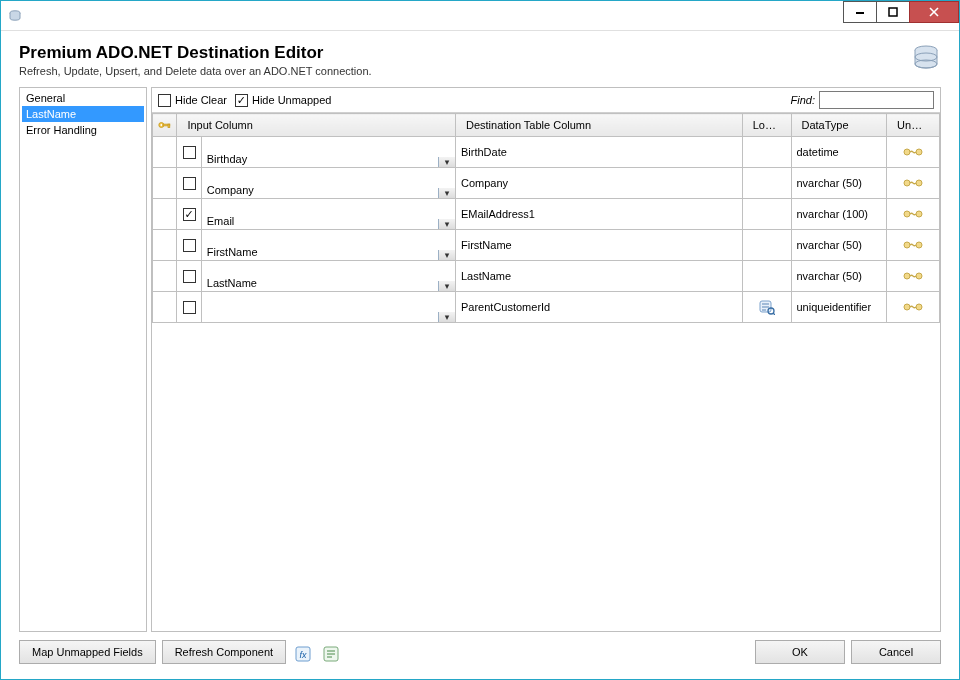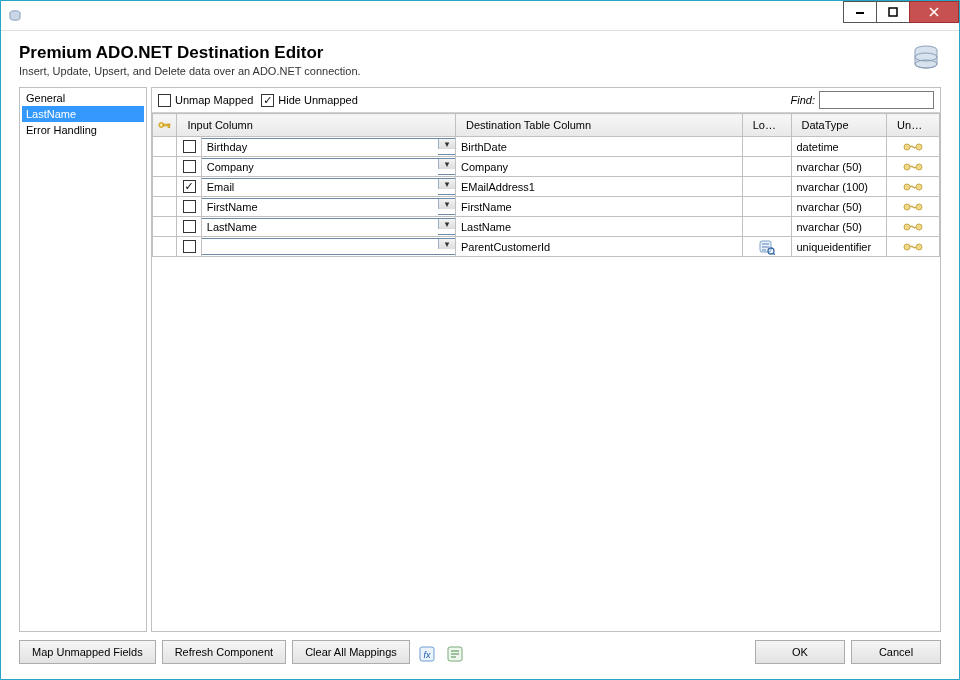--- a/index.html
+++ b/index.html
@@ -94,7 +94,7 @@
   <div class="hdr">
     <div class="hdr-left">
       <div class="hdr-title">Premium ADO.NET Destination Editor</div>
-      <div class="hdr-sub">Insert, Update, Upsert, and Delete data over an ADO.NET connection.</div>
+      <div class="hdr-sub">Refresh, Update, Upsert, and Delete data over an ADO.NET connection.</div>
     </div>
     <div class="hdr-icon">
       <svg width="30" height="30" viewBox="0 0 30 30">

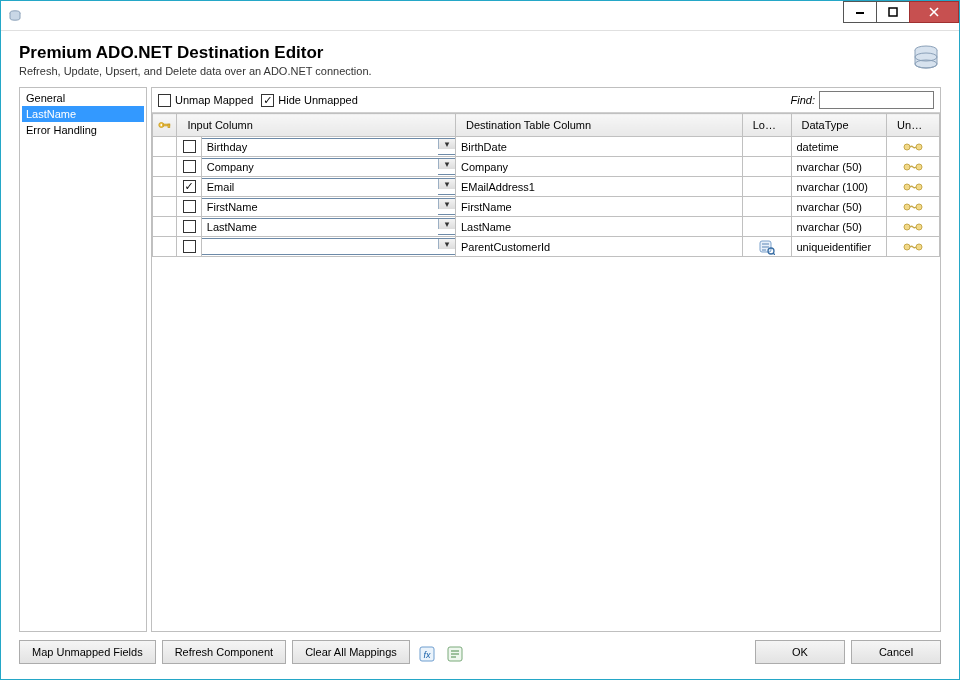--- a/index.html
+++ b/index.html
@@ -116,7 +116,7 @@
     <div class="main">
       <div class="toolbar2">
         <span class="cb"></span>
-        <span>Unmap Mapped</span>
+        <span>Hide Clear</span>
         <span style="width:8px"></span>
         <span class="cb checked"></span>
         <span>Hide Unmapped</span>

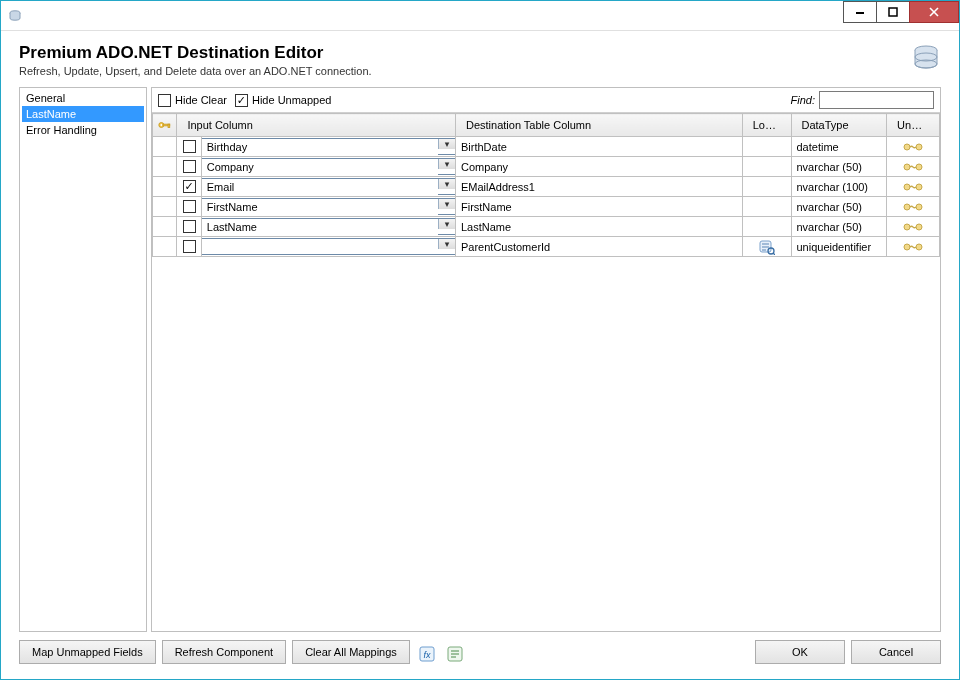--- a/index.html
+++ b/index.html
@@ -46,7 +46,7 @@
   .key-icon { display:flex; align-items:center; justify-content:center; }
   .row-chk { width:13px; height:13px; border:1px solid #333; margin:auto; display:flex; align-items:center; justify-content:center; background:#fff;}
   .row-chk.checked::after { content:"✓"; color:#000; font-size:11px; line-height:1;}
-  .input-combo { display:flex; align-items:flex-start; height:17px; border:1px solid #6d8aa8; margin:-1px; }
+  .input-combo { display:flex; align-items:flex-end; height:32px; border:1px solid #6d8aa8; margin:-1px; }
   .input-combo .val { flex:1; padding:2px 5px; background:#fff; white-space:nowrap; overflow:hidden;}
   .input-combo .dd { width:17px; background:linear-gradient(#f3f3f3,#dcdcdc); border-left:1px solid #9cb0c5; display:flex; align-items:center; justify-content:center; color:#333; font-size:9px;}
   .center-icon { display:flex; align-items:center; justify-content:center; height:100%; }

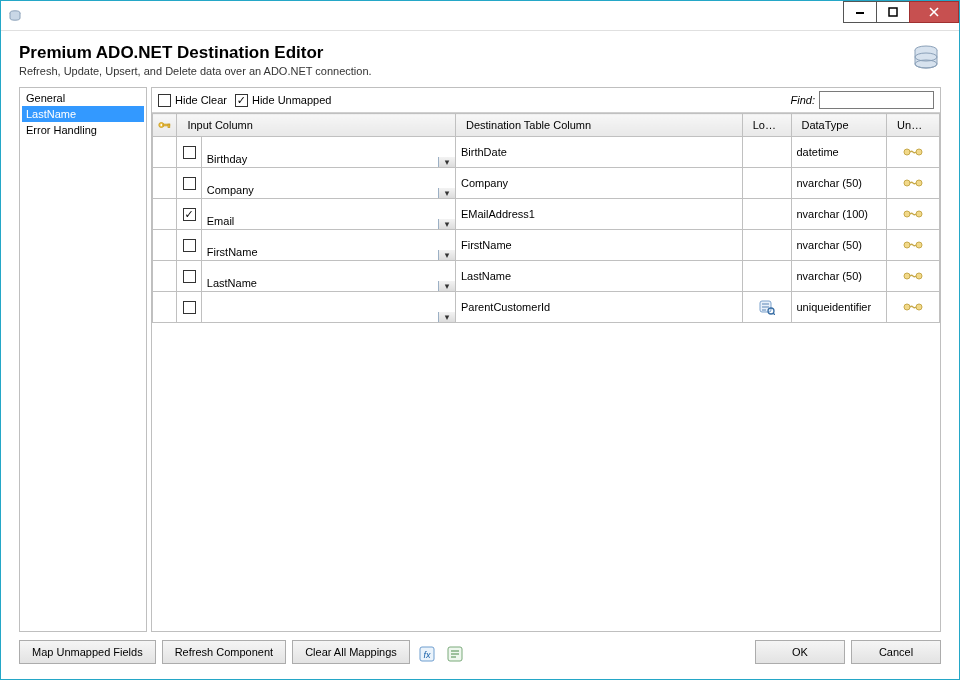--- a/index.html
+++ b/index.html
@@ -360,7 +360,6 @@
   <div class="footer">
     <div class="btn">Map Unmapped Fields</div>
     <div class="btn">Refresh Component</div>
-    <div class="btn">Clear All Mappings</div>
     <div class="icon-btn">
       <svg width="16" height="16">
           <rect x="1" y="1" width="14" height="14" rx="2" fill="#eaf3fb" stroke="#6f9ecf"></rect>

